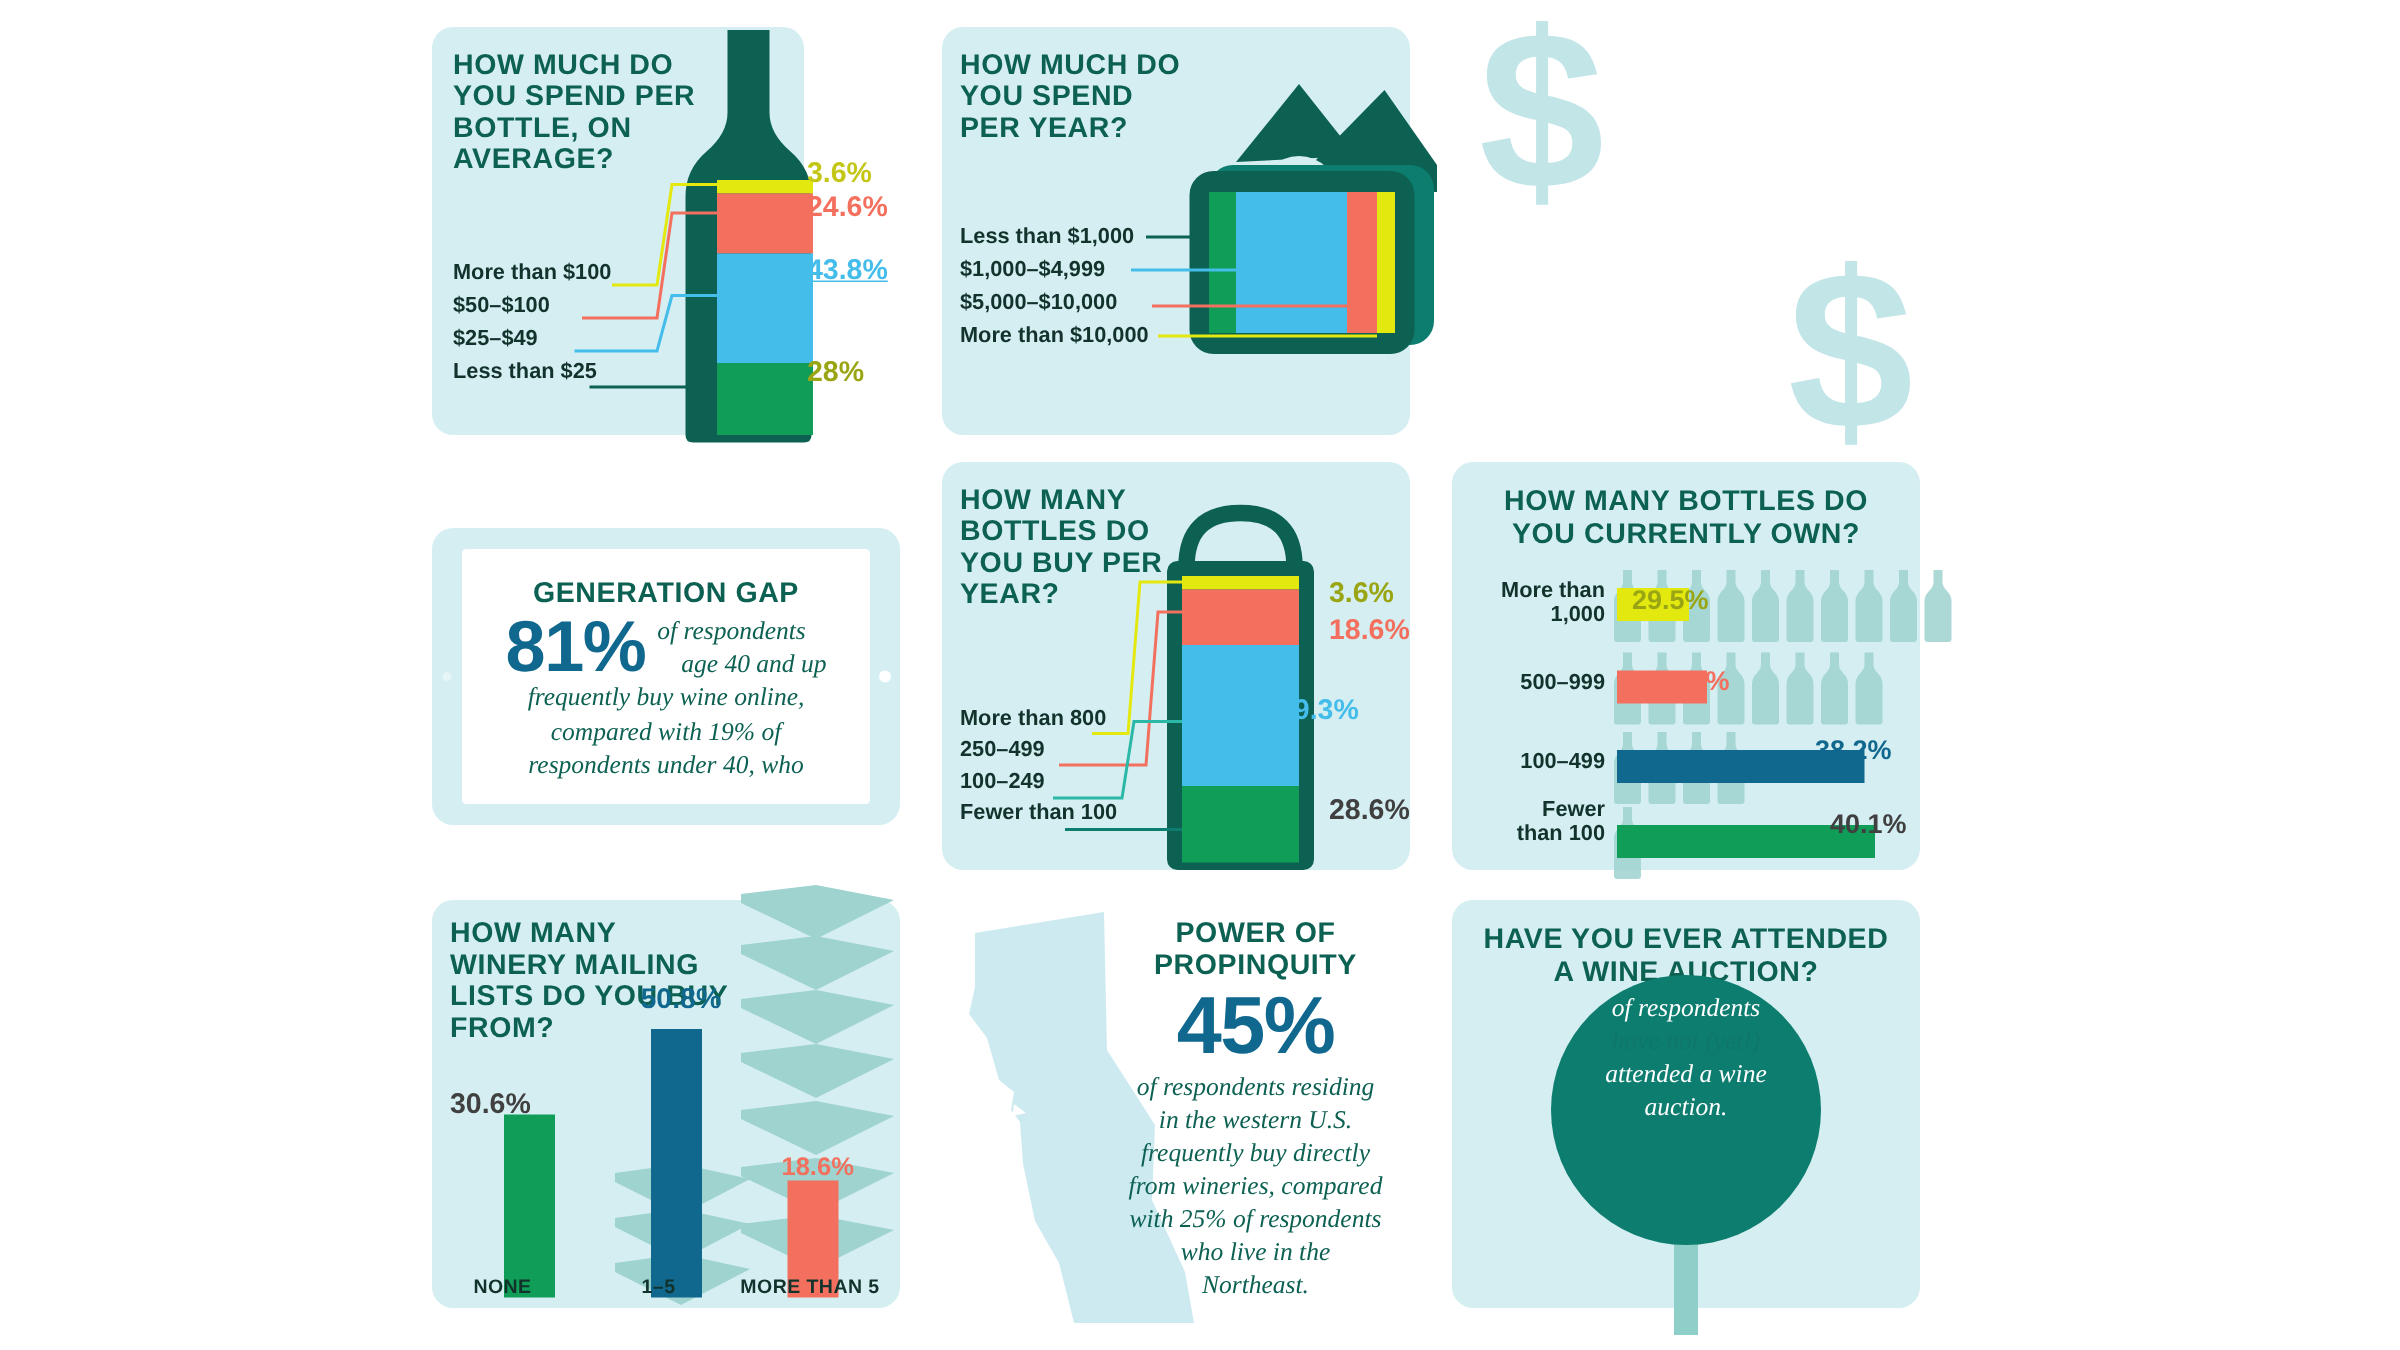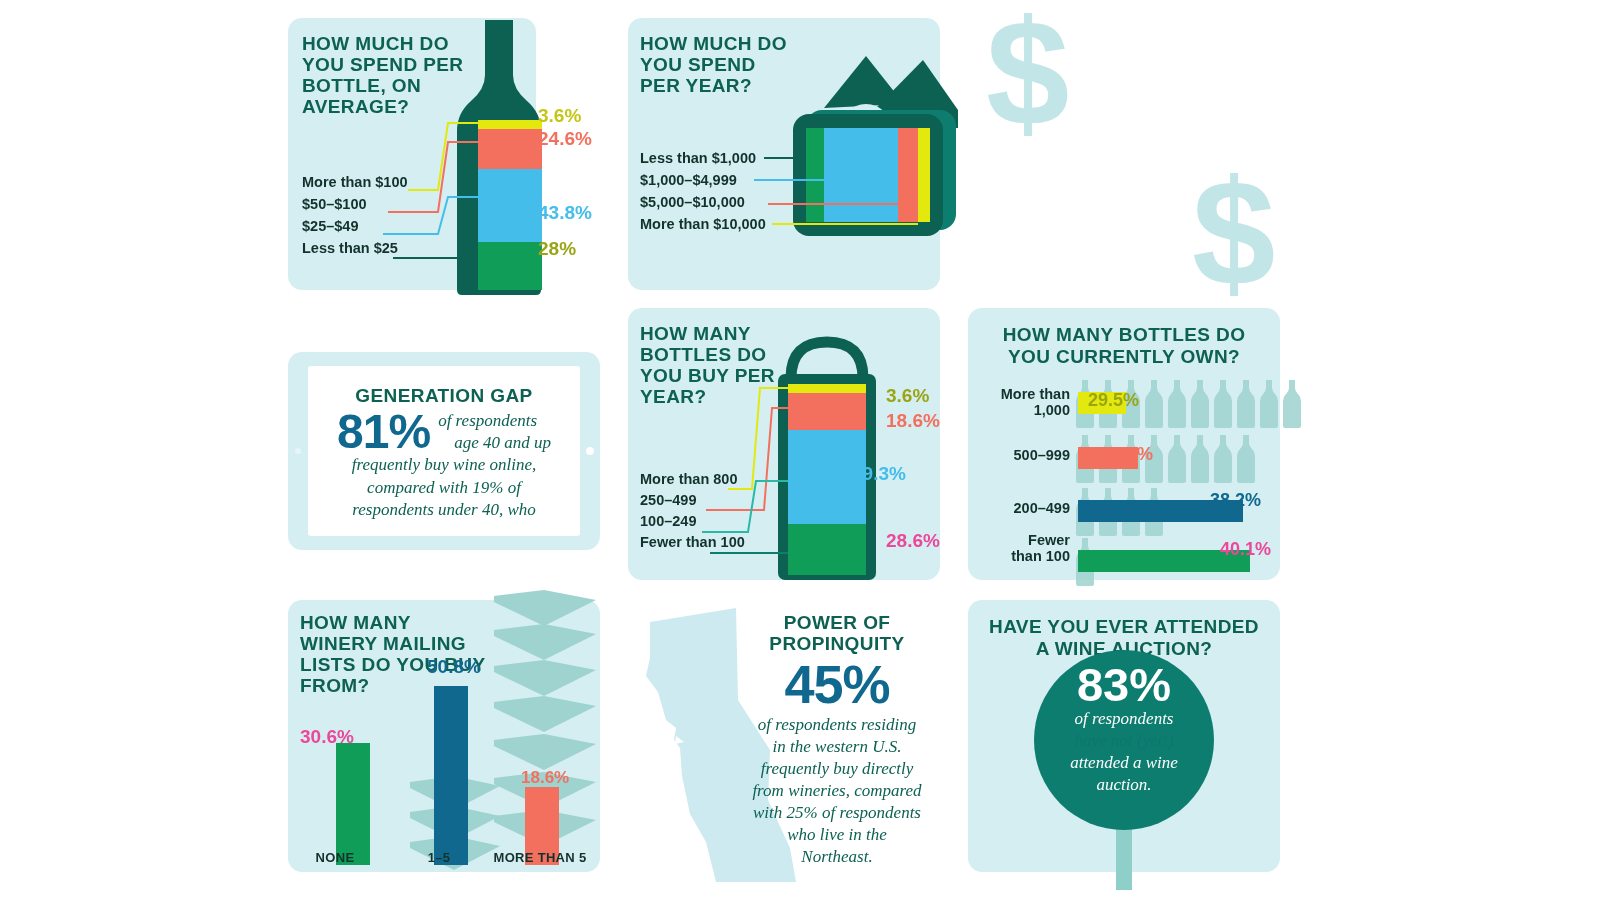--- a/index.html
+++ b/index.html
@@ -74,7 +74,7 @@
 
   <div class="pct yel" style="position:absolute; left:538px; top:105px;">3.6%</div>
   <div class="pct red" style="position:absolute; left:538px; top:128px;">24.6%</div>
-  <div class="pct blu" style="position:absolute; left:538px; top:202px;">43.8%</div>
+  <div class="pct blu" style="position:absolute; left:538px; top:170px;text-decoration:underline;">43.8%</div>
   <div class="pct olv" style="position:absolute; left:538px; top:238px;">28%</div>
 
   <div class="panel" style="left:628px; top:18px; width:312px; height:272px;"></div>

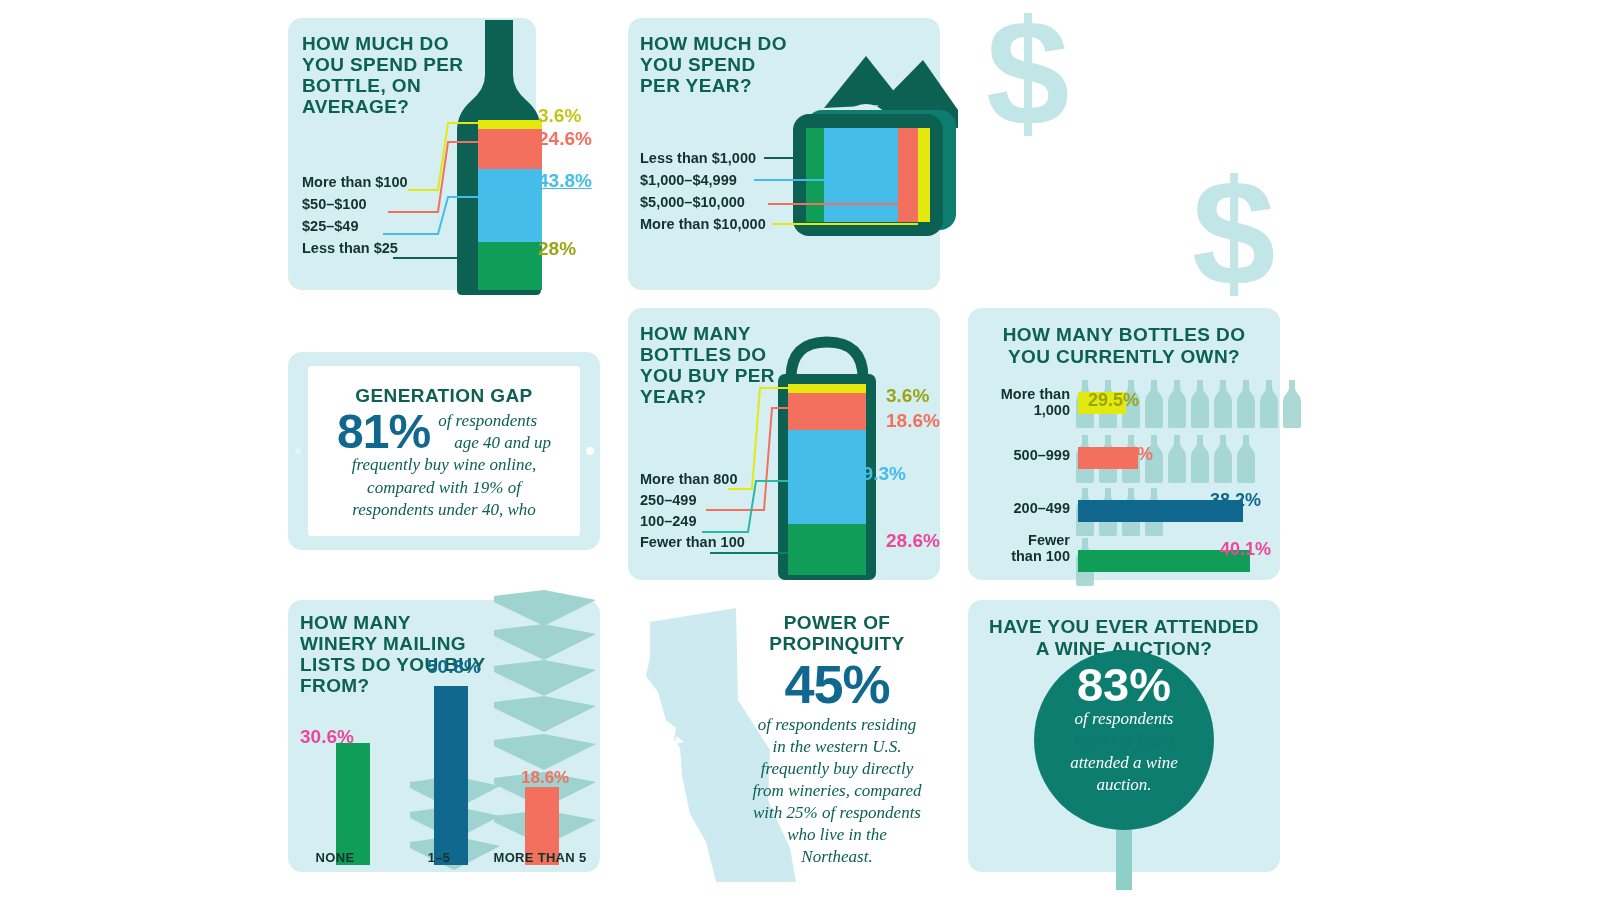--- a/index.html
+++ b/index.html
@@ -249,7 +249,7 @@
     <div class="lbl" style="line-height:1.1;">1,000</div>
   </div>
   <div class="lbl" style="position:absolute; left:975px; top:447px; width:95px; text-align:right;">500–999</div>
-  <div class="lbl" style="position:absolute; left:975px; top:500px; width:95px; text-align:right;">200–499</div>
+  <div class="lbl" style="position:absolute; left:975px; top:500px; width:95px; text-align:right;">100–499</div>
   <div style="position:absolute; left:965px; top:533px; width:105px; text-align:right;">
     <div class="lbl" style="line-height:1.1;">Fewer</div>
     <div class="lbl" style="line-height:1.1;">than 100</div>

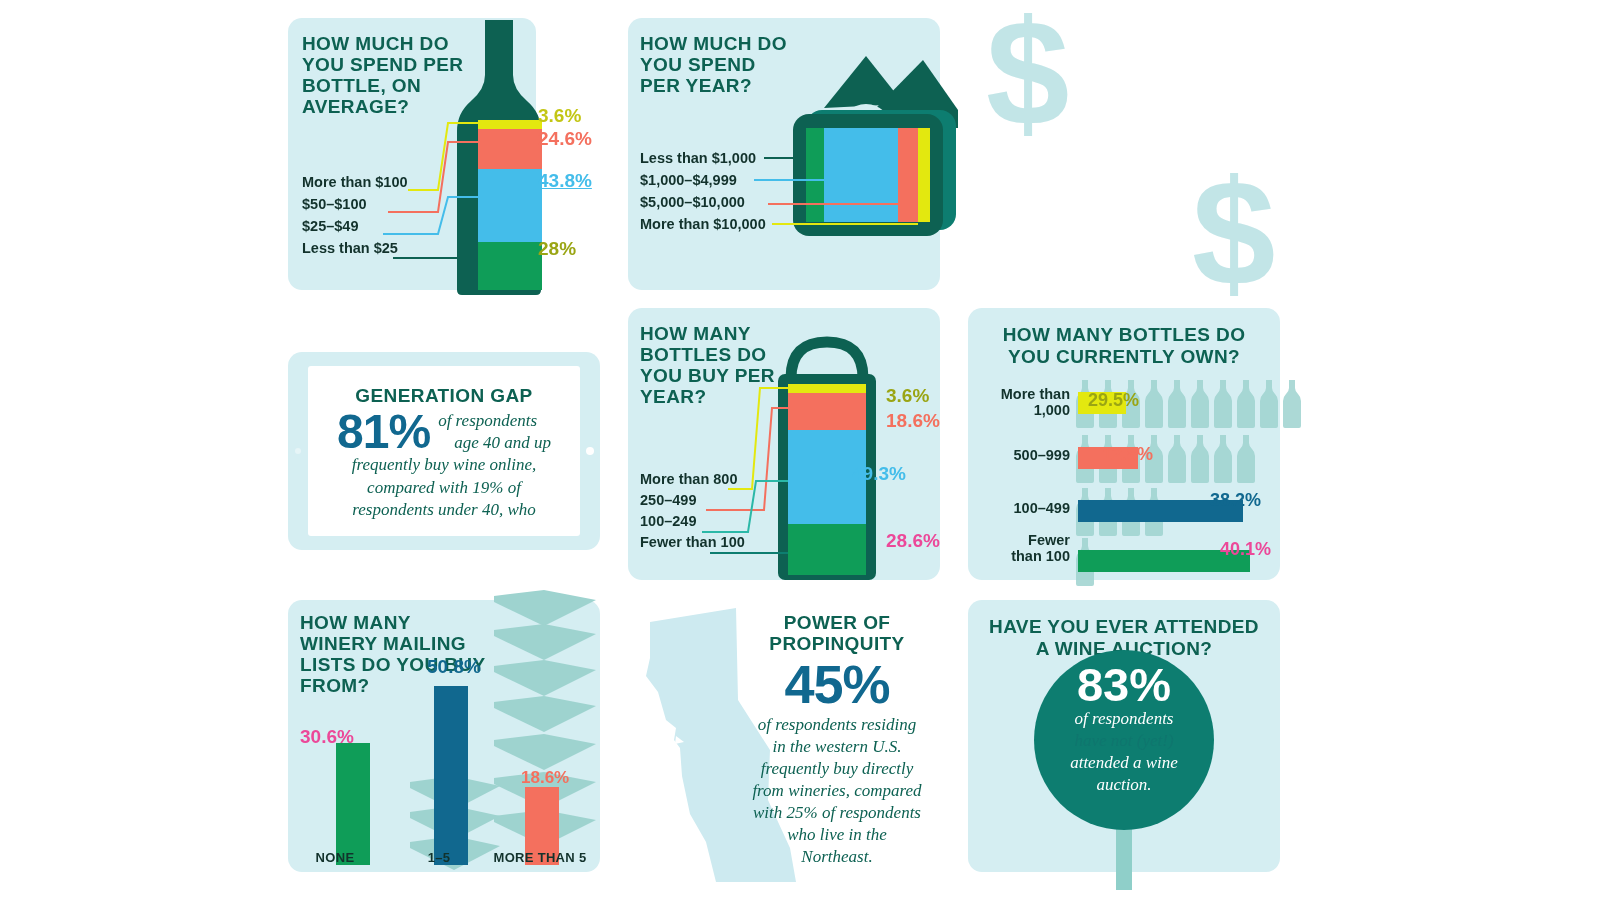--- a/index.html
+++ b/index.html
@@ -23,7 +23,7 @@
   .pct.red { color:#f4705e; }
   .pct.blu { color:#44bdea; }
   .pct.dblu{ color:#11688f; }
-  .pct.dgrn{ color:#ec4899; }
+  .pct.dgrn{ color:#404040; }
   .pct.olv { color:#9aa514; }
 
   .serif { font-family:"Liberation Serif", serif; font-style:italic; color:#0d6152; }

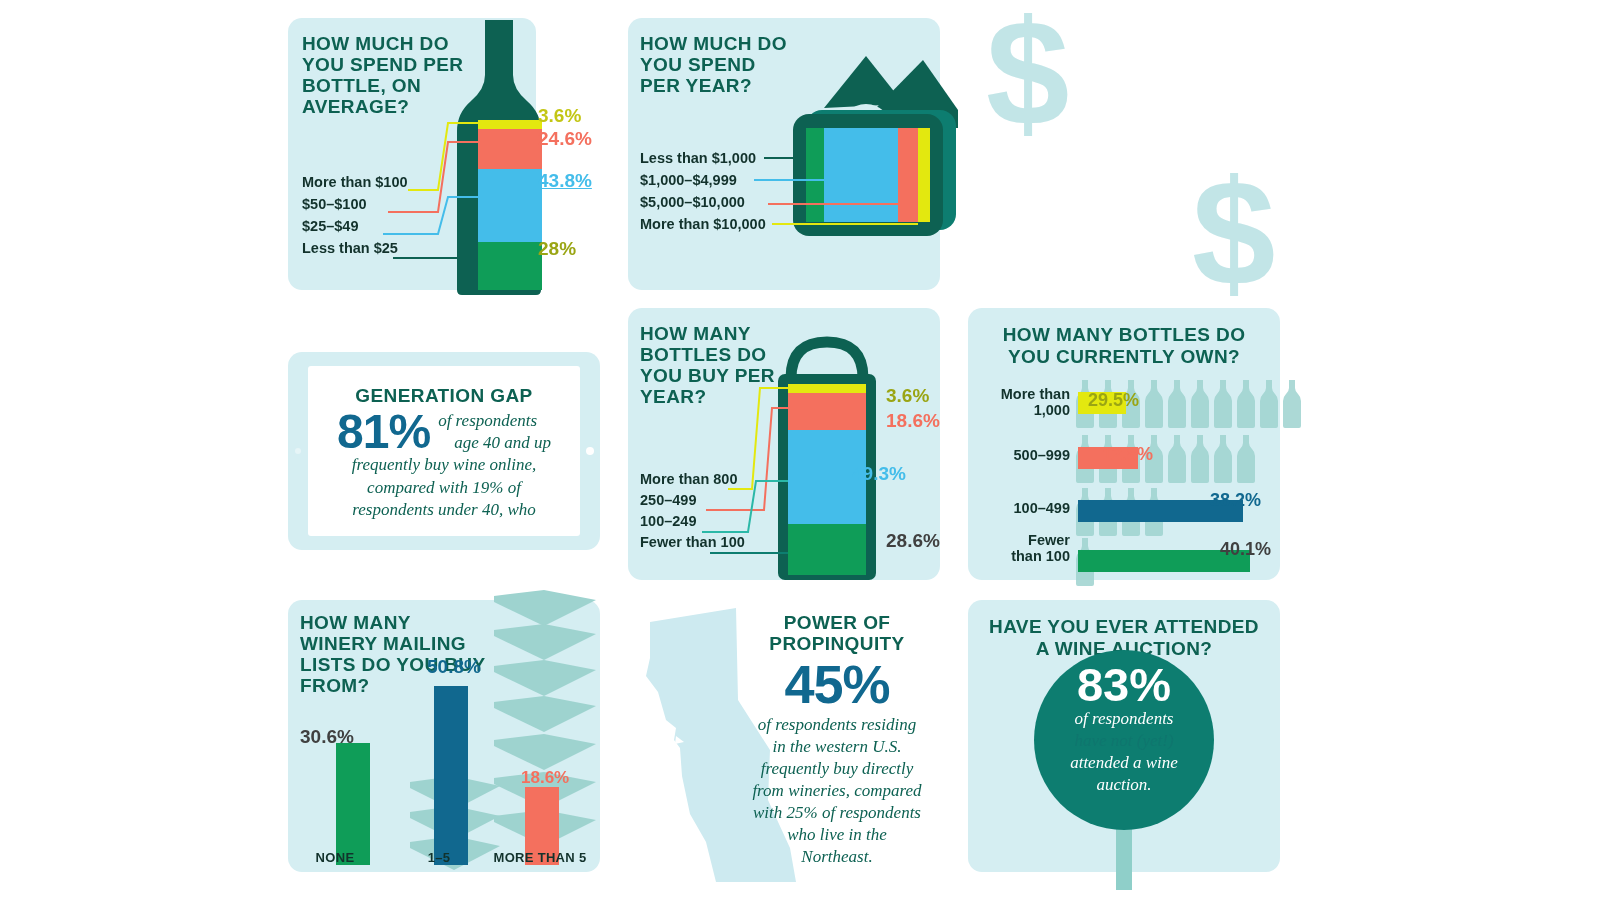--- a/index.html
+++ b/index.html
@@ -338,7 +338,6 @@
   </div>
 
   <div class="center" style="position:absolute; left:1044px; top:661px; width:160px; color:#ffffff;">
-    <div style="font-family:'Liberation Sans',sans-serif; font-weight:bold; font-size:47px; line-height:1.0; color:#ffffff;">83%</div>
     <div style="font-family:'Liberation Serif',serif; font-style:italic; font-size:17px; line-height:1.3; color:#ffffff;">of respondents</div>
     <div style="font-family:'Liberation Serif',serif; font-style:italic; font-size:17px; line-height:1.3; color:#0f766e;">have not (yet!)</div>
     <div style="font-family:'Liberation Serif',serif; font-style:italic; font-size:17px; line-height:1.3; color:#ffffff;">attended a wine</div>

